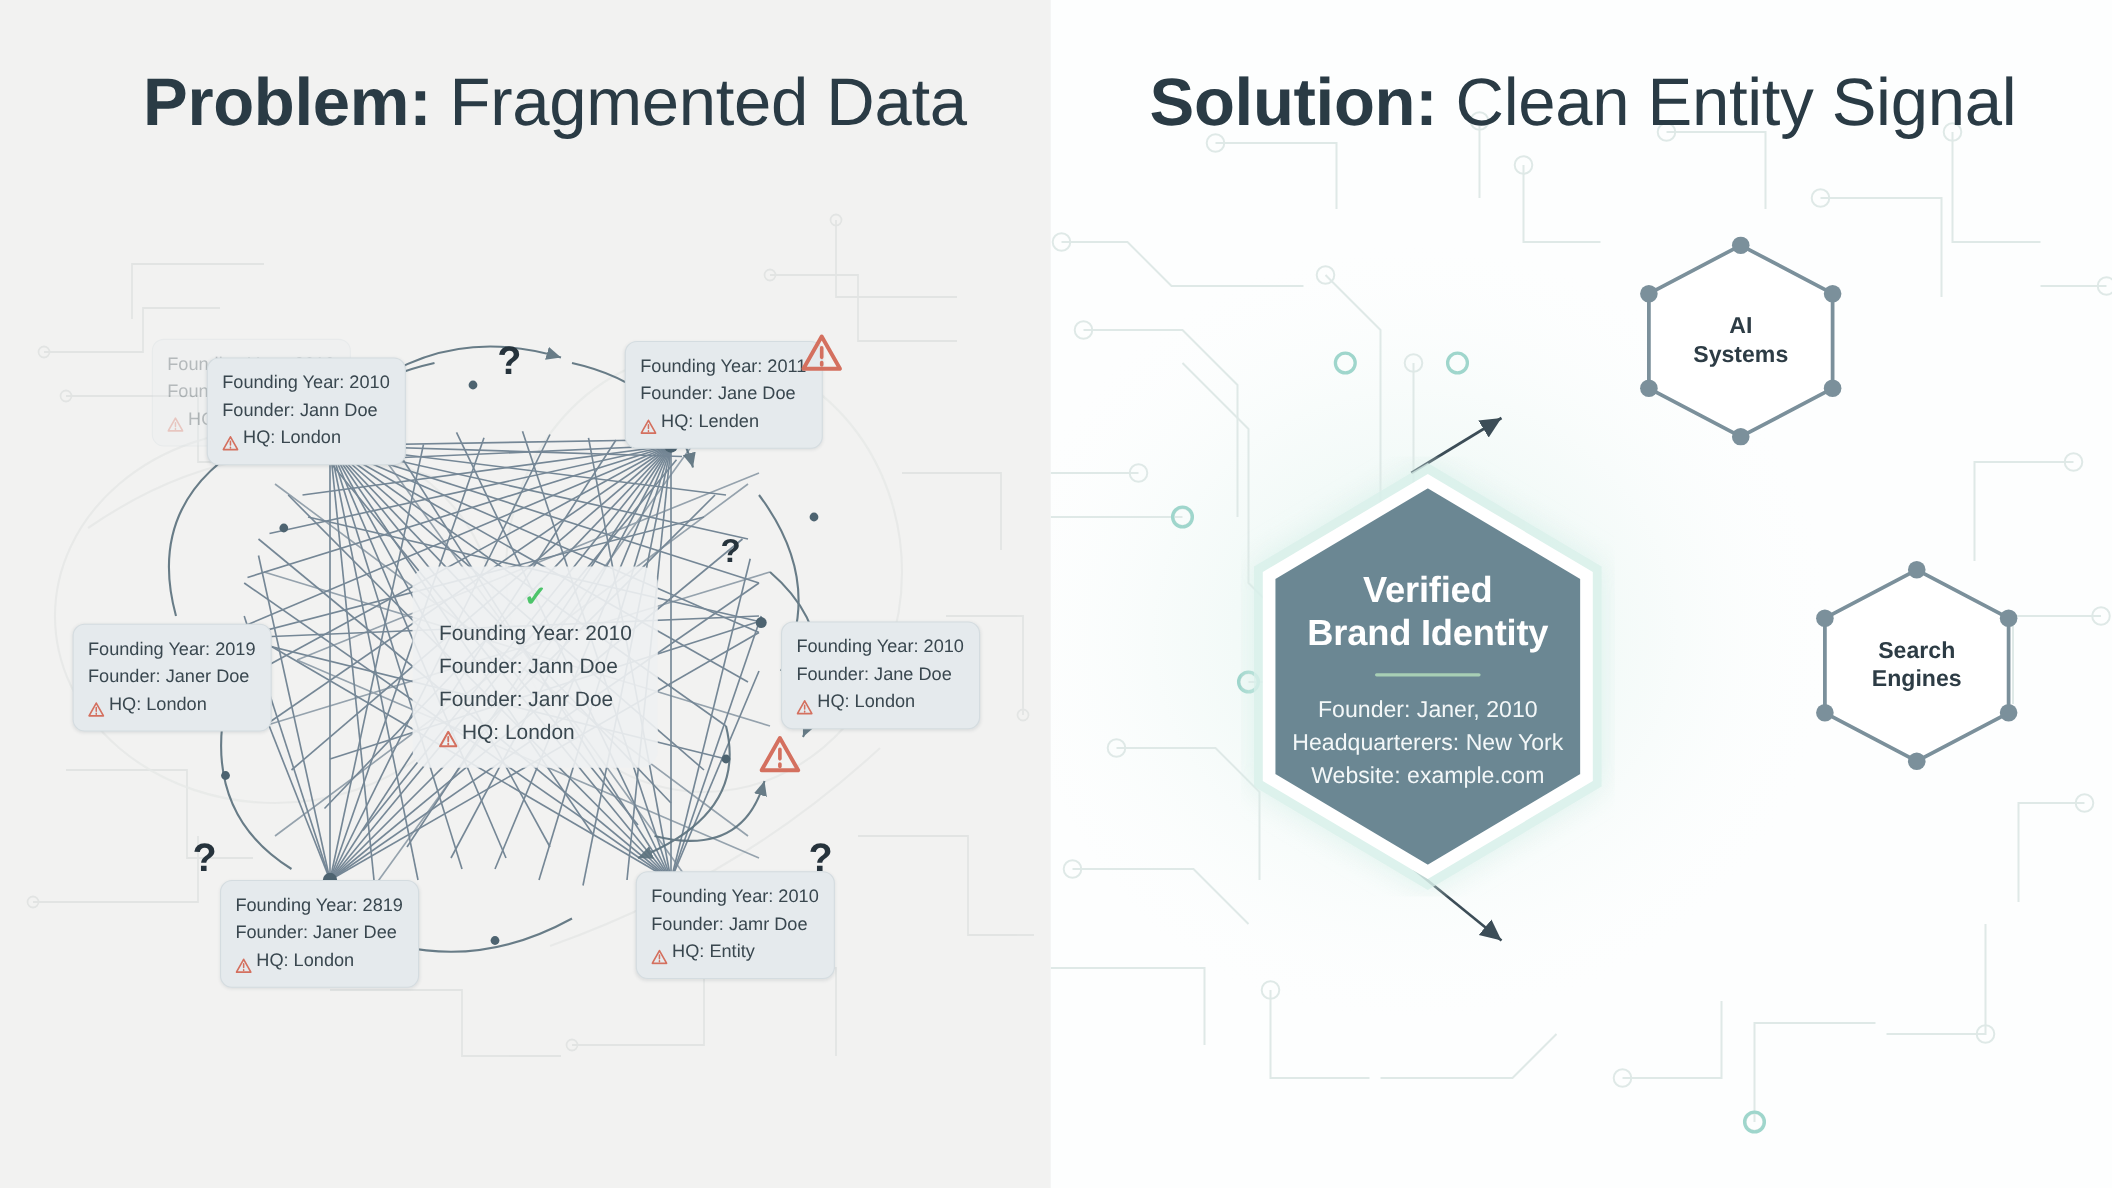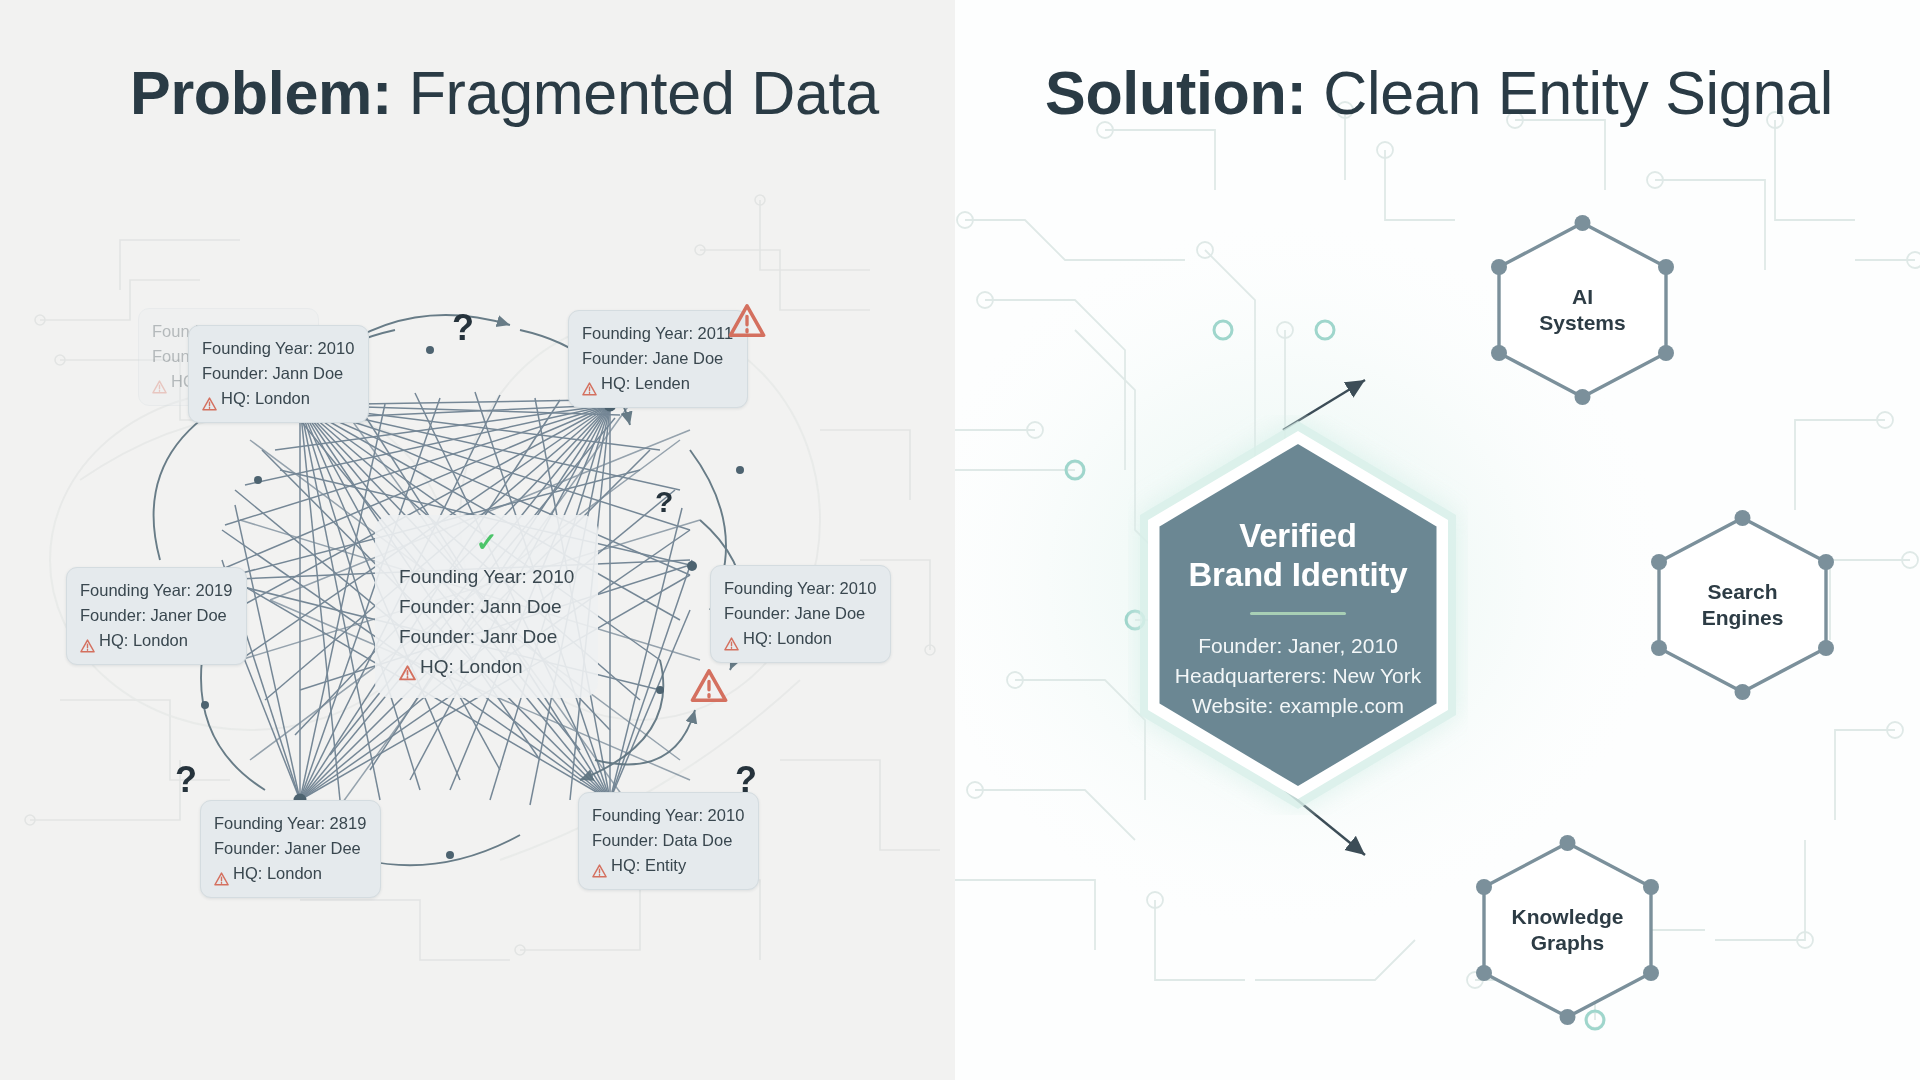--- a/index.html
+++ b/index.html
@@ -420,7 +420,7 @@
           <span>Founding Year: 2010</span>
         </div>
       <div class="row">
-          <span>Founder: Data Doe</span>
+          <span>Founder: Jamr Doe</span>
         </div>
       <div class="row">
         <span class="warn">

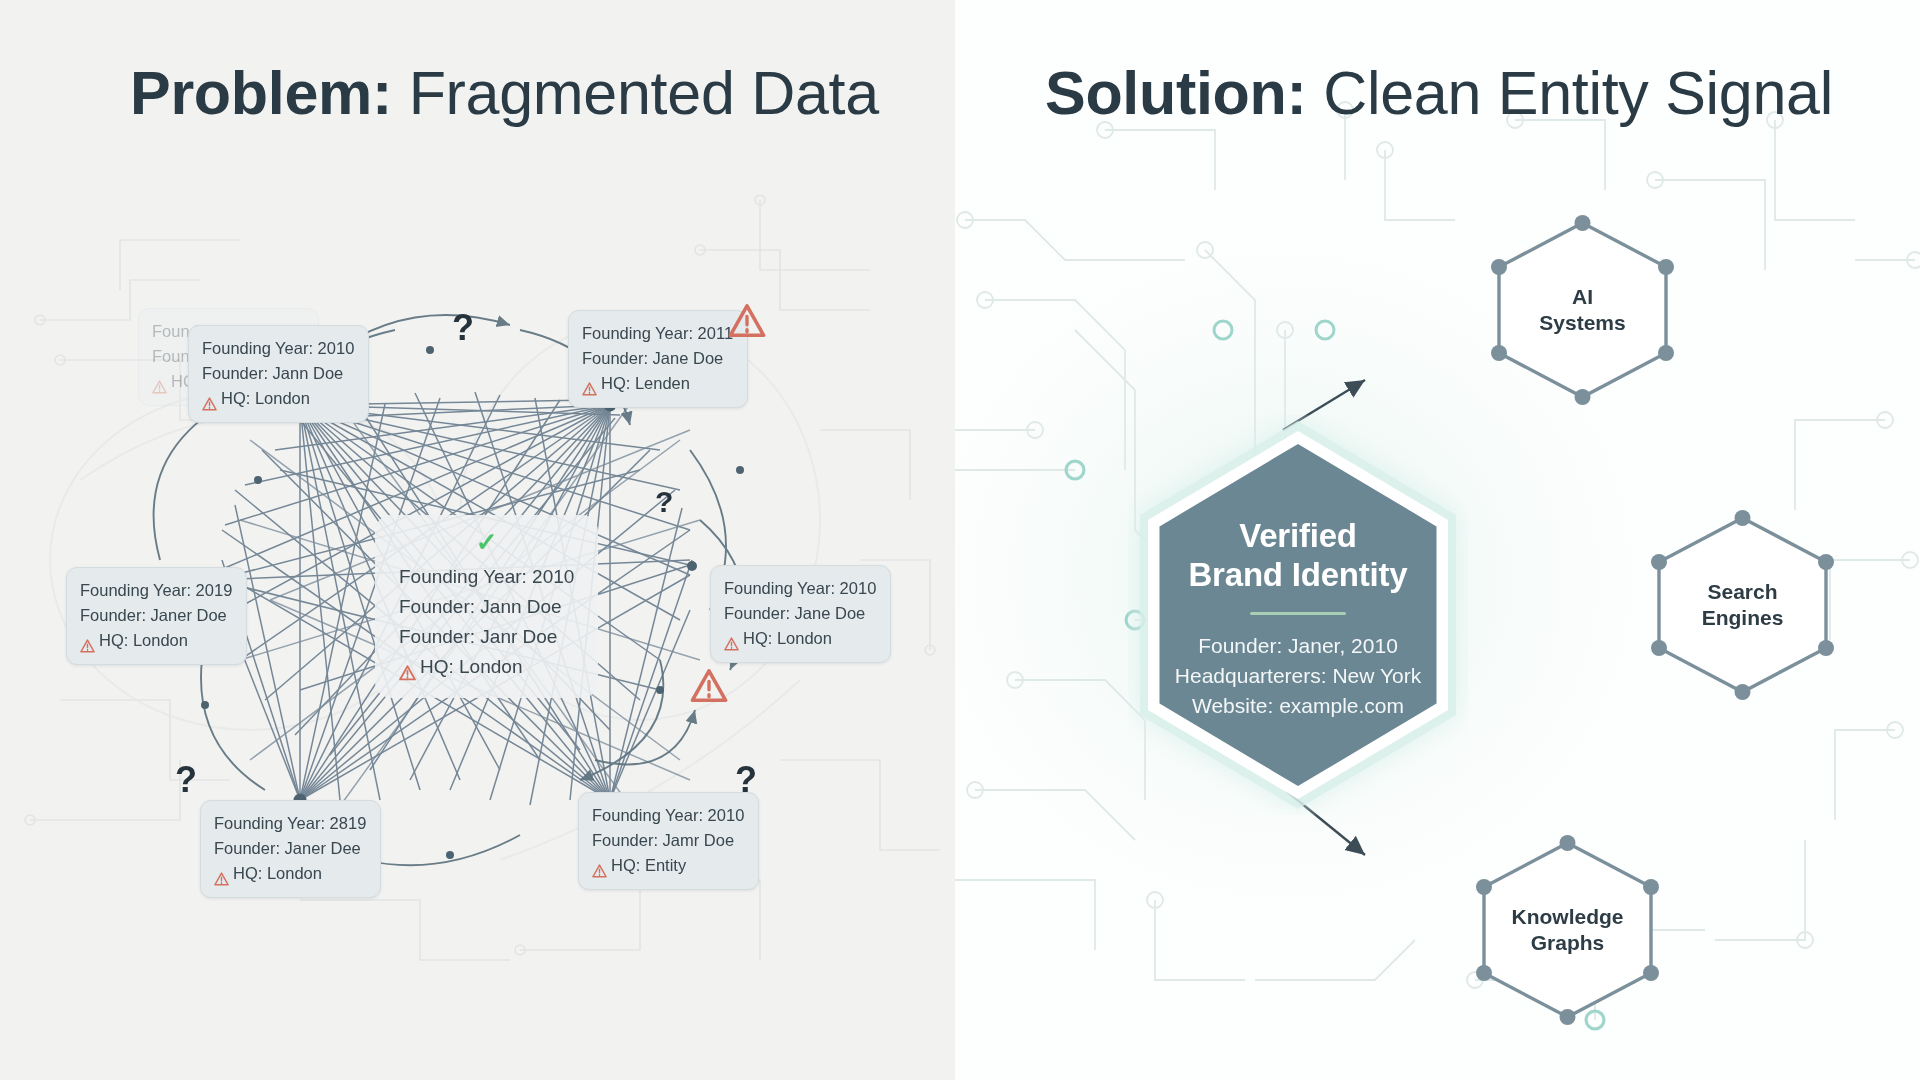--- a/index.html
+++ b/index.html
@@ -604,23 +604,6 @@
       </div>
     </div>
 
-    <div class="hex-wrap" style="left:515px; top:835px; width:195px; height:190px;">
-      <svg viewBox="0 0 195 190" style="width:100%;height:100%">
-        <polygon points="97.5,8 181,52 181,138 97.5,182 14,138 14,52" fill="#ffffff" stroke="#7b909b" stroke-width="3.4"></polygon>
-        <g fill="#7b909b">
-          <circle cx="97.5" cy="8" r="8"></circle>
-            <circle cx="181" cy="52" r="8"></circle>
-          <circle cx="181" cy="138" r="8"></circle>
-            <circle cx="97.5" cy="182" r="8"></circle>
-          <circle cx="14" cy="138" r="8"></circle>
-            <circle cx="14" cy="52" r="8"></circle>
-        </g>
-      </svg>
-      <div class="hex-label">
-        <span>Knowledge</span>
-        <span>Graphs</span>
-      </div>
-    </div>
   </div>
 
   <div class="core">

